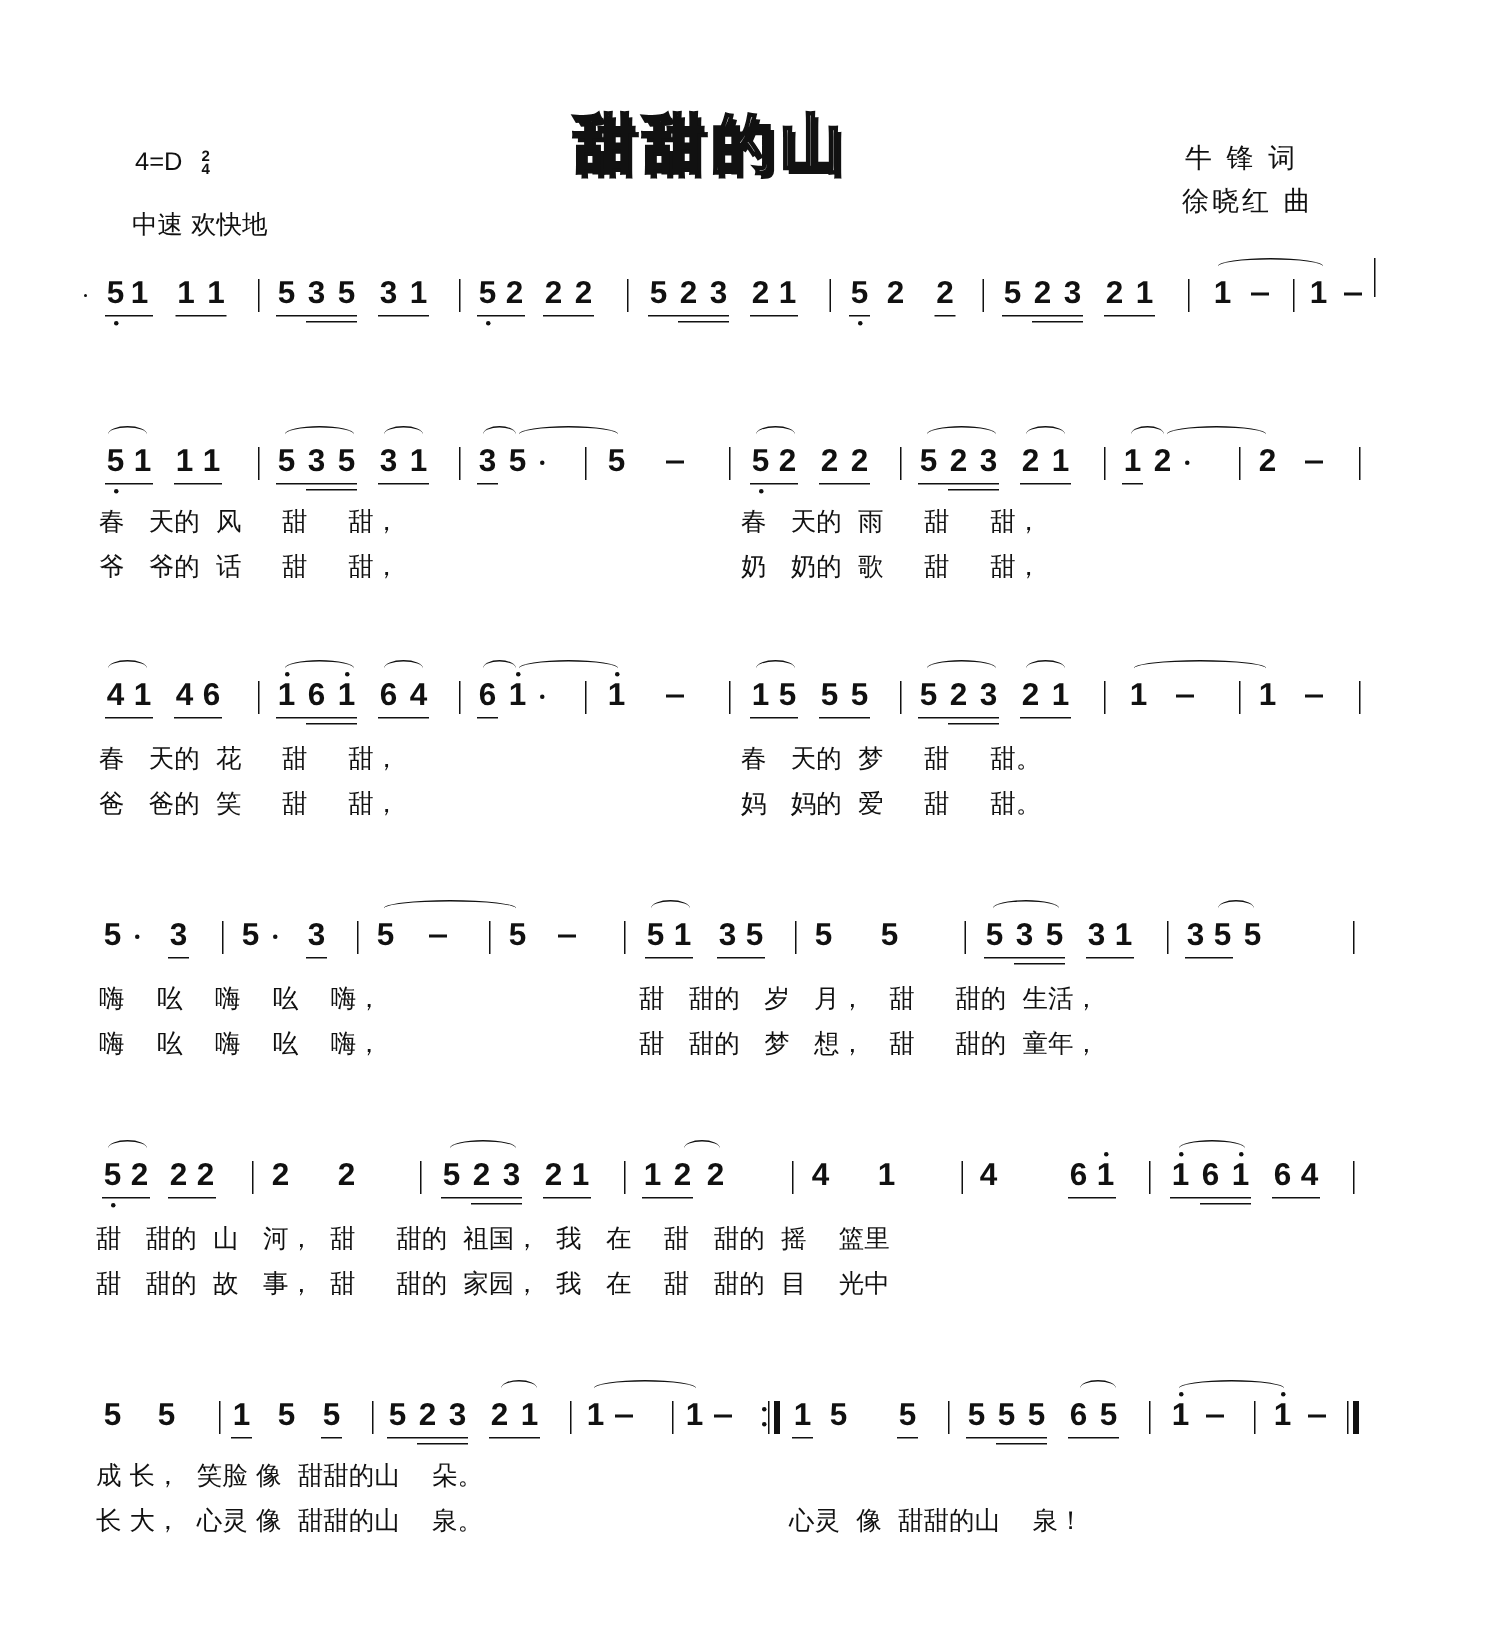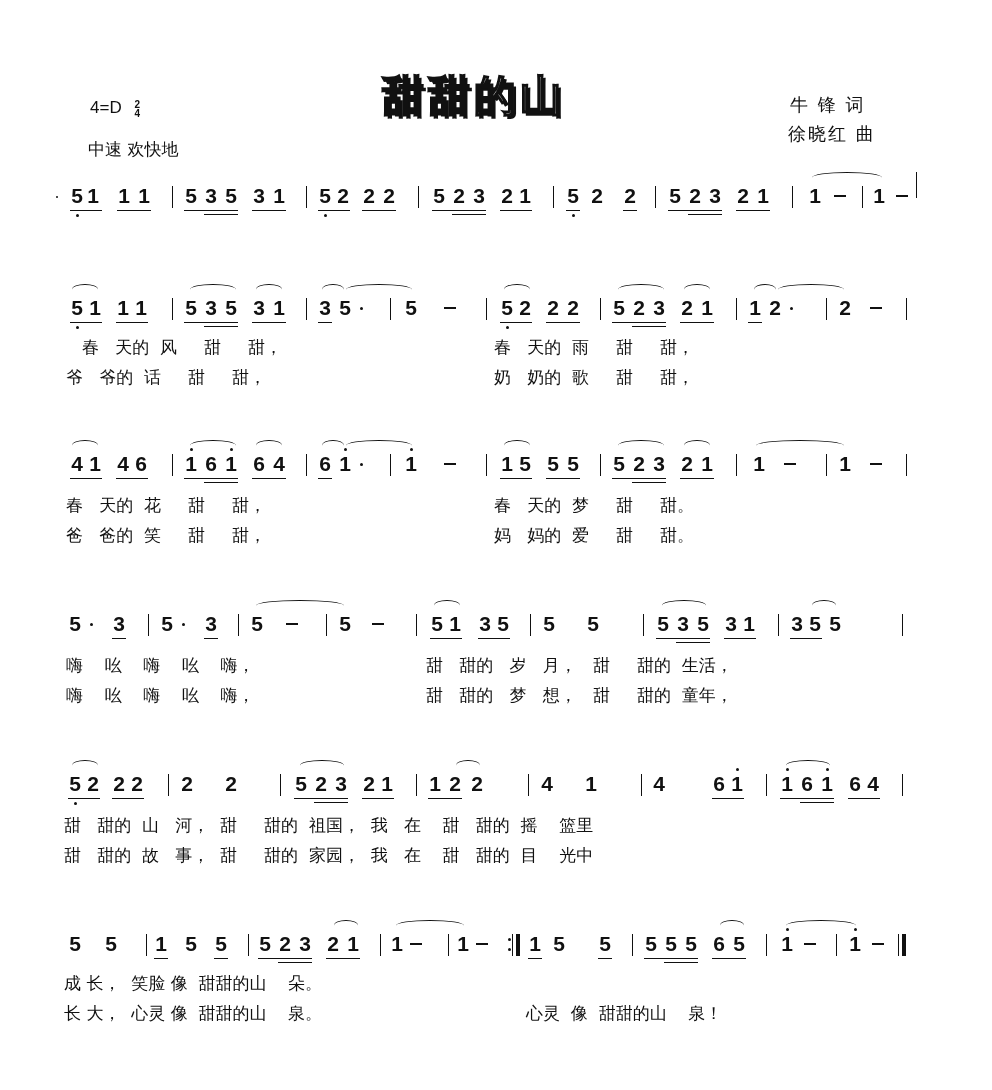--- a/index.html
+++ b/index.html
@@ -159,7 +159,7 @@
     <div class="dash" style="left:870px"></div>
   <div class="bar" style="left:906px"></div>
 </div>
-<div class="lyric" style="left:82px;top:336px"><span>春</span>   <span>天的</span>  <span>风</span>     <span>甜</span>     <span>甜，</span></div>
+<div class="lyric" style="left:66px;top:336px"><span>春</span>   <span>天的</span>  <span>风</span>     <span>甜</span>     <span>甜，</span></div>
 <div class="lyric" style="left:494px;top:336px"><span>春</span>   <span>天的</span>  <span>雨</span>     <span>甜</span>     <span>甜，</span></div>
 <div class="lyric" style="left:66px;top:366px"><span>爷</span>   <span>爷的</span>  <span>话</span>     <span>甜</span>     <span>甜，</span></div>
 <div class="lyric" style="left:494px;top:366px"><span>奶</span>   <span>奶的</span>  <span>歌</span>     <span>甜</span>     <span>甜，</span></div>

